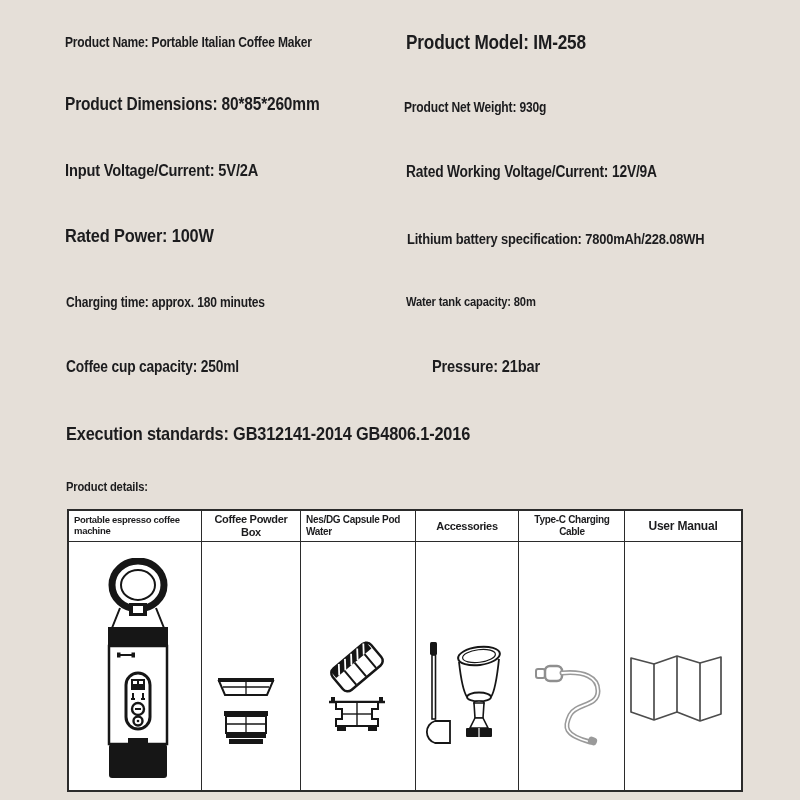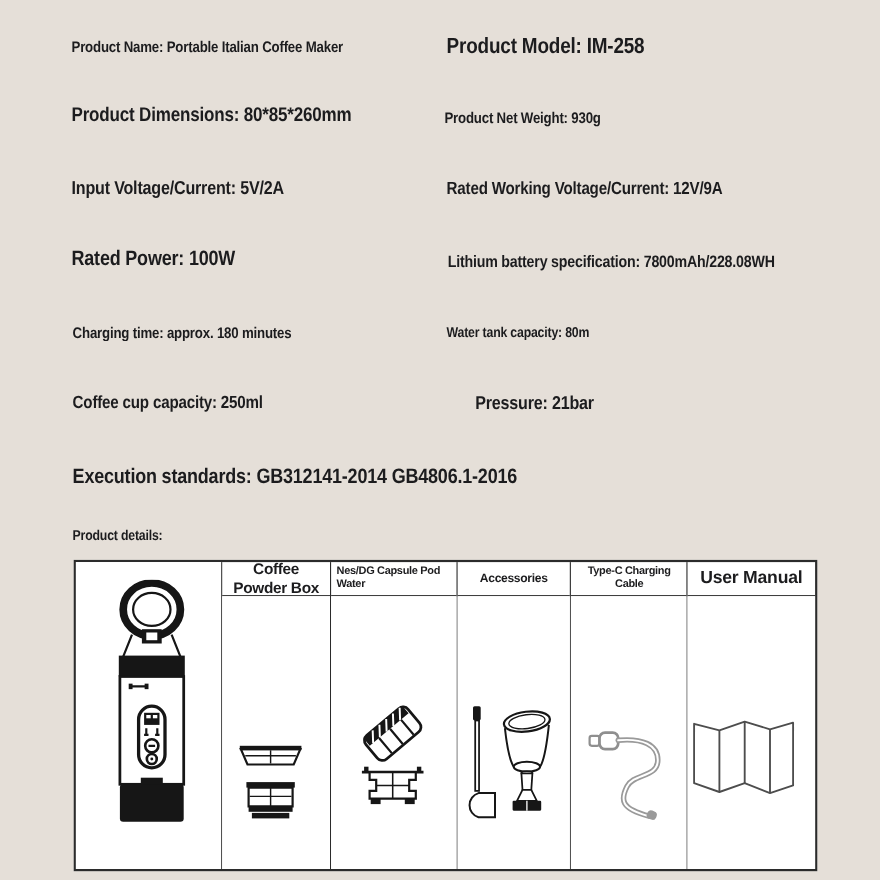--- a/index.html
+++ b/index.html
@@ -87,6 +87,7 @@
   <div class="table">
 
     <div class="col c1">
+      <div class="th th-left">Portable espresso coffee machine</div>
       <div class="td">
         <svg class="svg-machine" width="72" height="222" viewBox="0 0 72 222">
           <ellipse cx="36" cy="27" rx="26" ry="24" fill="#fff" stroke="#161616" stroke-width="7"></ellipse>

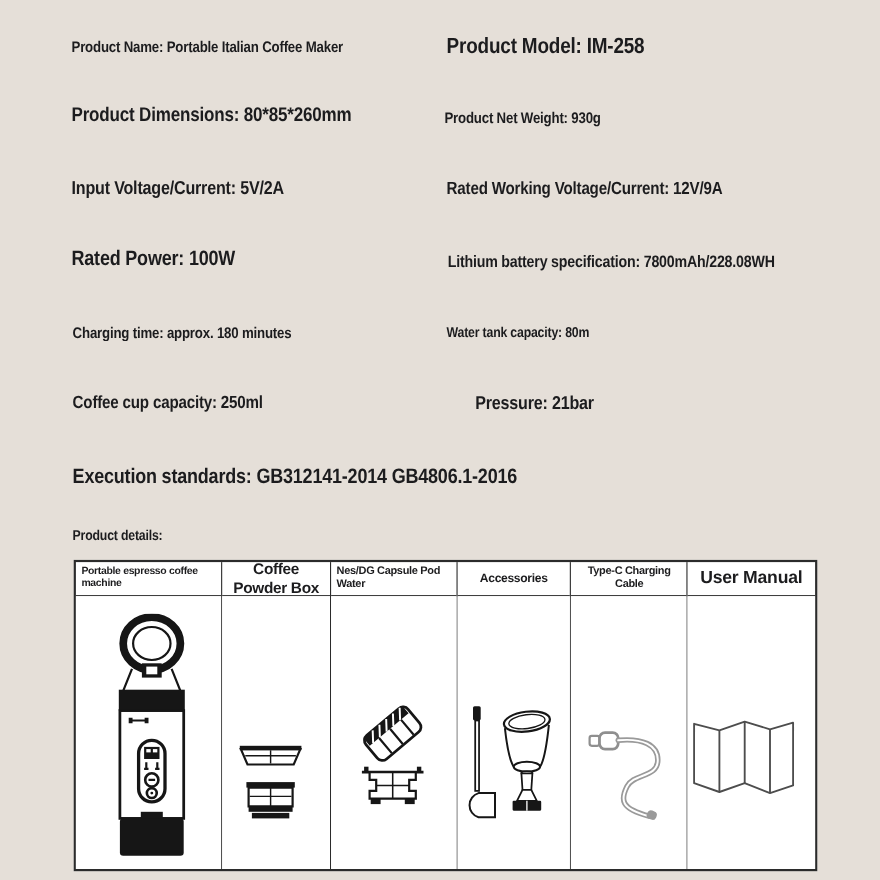--- a/index.html
+++ b/index.html
@@ -50,7 +50,7 @@
   .th-left{align-items:flex-start;justify-content:flex-start;text-align:left;padding:3px 4px 0 5px;}
   .th-center{align-items:center;justify-content:center;text-align:center;padding:0 2px;}
   .c1 .th{font-size:9.5px;}
-  .c2 .th{font-size:14px;}
+  .c2 .th{font-size:11px;}
   .c3 .th{font-size:10px;}
   .c4 .th{font-size:11px;}
   .c5 .th{font-size:10px;text-align:center;}

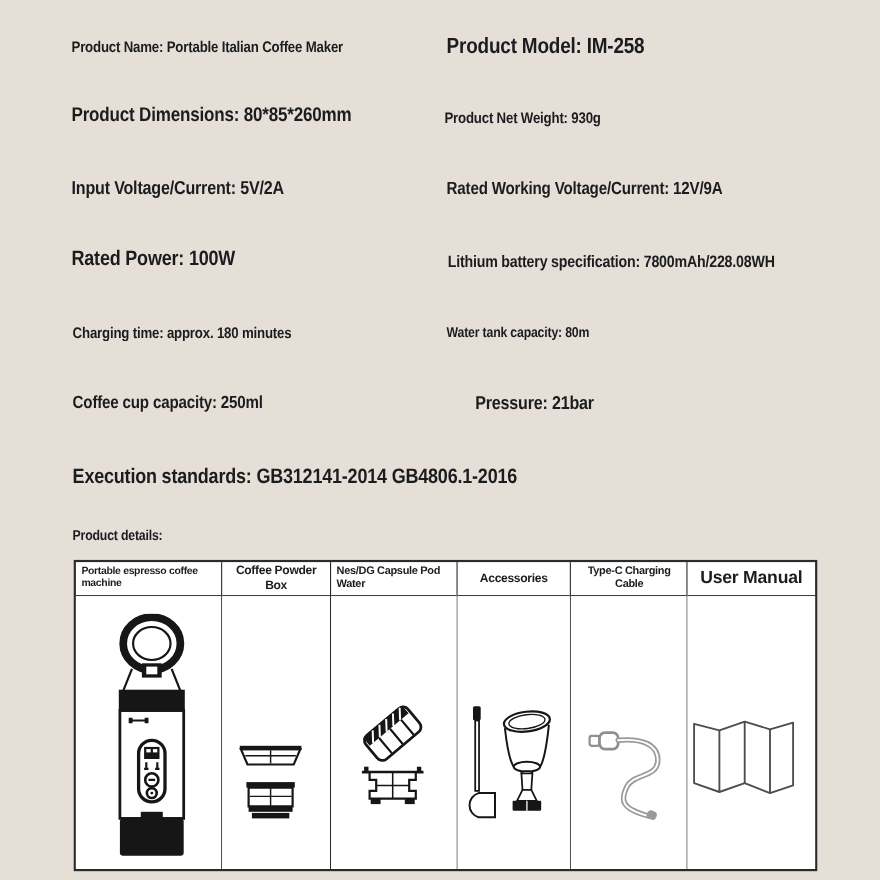--- a/index.html
+++ b/index.html
@@ -54,7 +54,7 @@
   .c3 .th{font-size:10px;}
   .c4 .th{font-size:11px;}
   .c5 .th{font-size:10px;text-align:center;}
-  .c6 .th{font-size:16px;letter-spacing:-0.2px;}
+  .c6 .th{font-size:12px;letter-spacing:-0.2px;}
   .td{flex:1;position:relative;background:#fff;}
   .td svg{position:absolute;}
   .svg-machine{left:33px;top:16px;}

